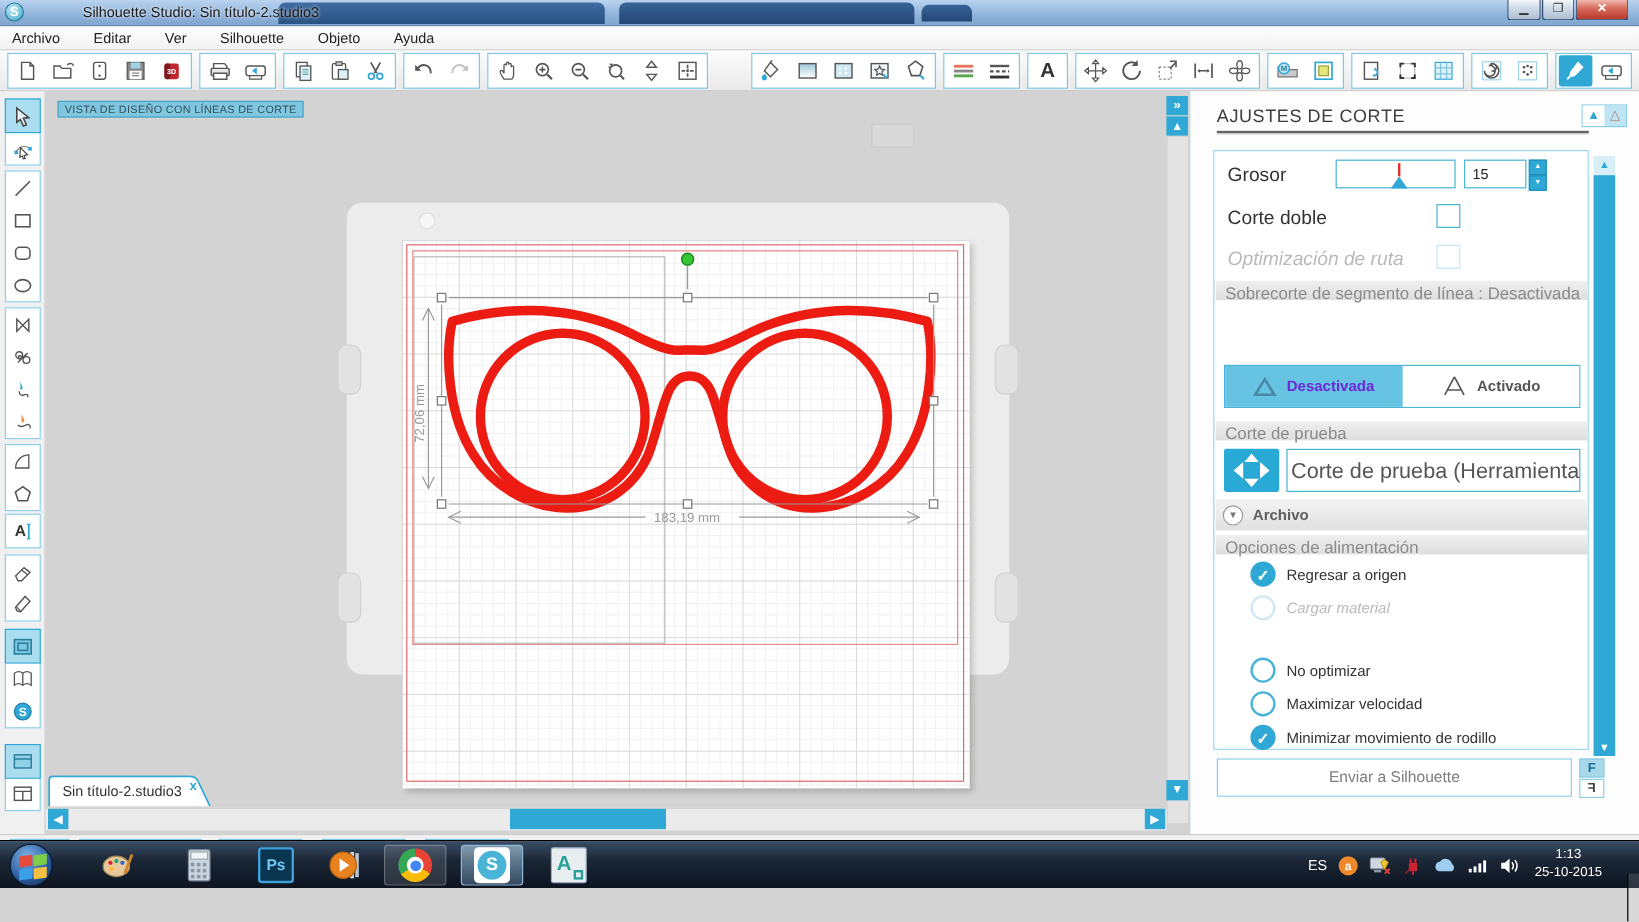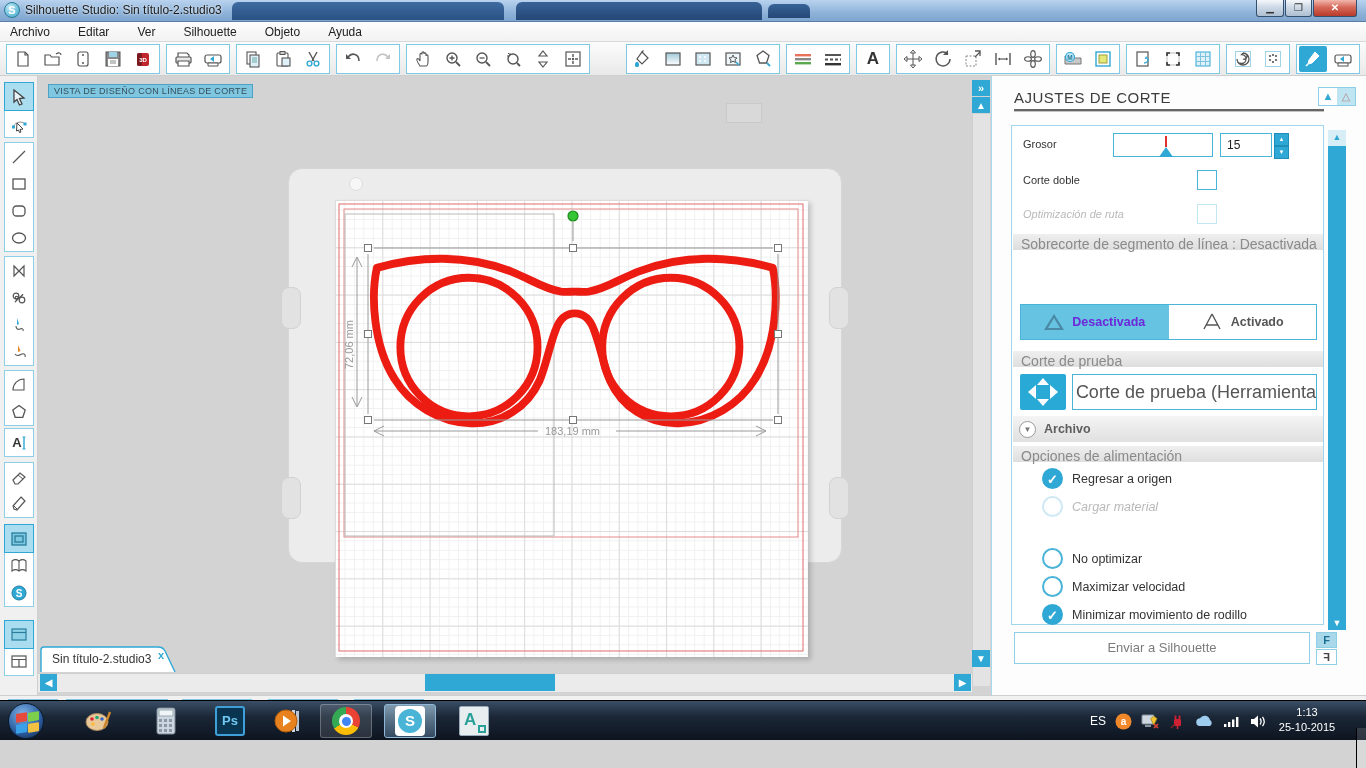--- a/index.html
+++ b/index.html
@@ -15,7 +15,7 @@
   #title-group { left:4px; top:2px; display:flex; align-items:center; gap:5px; }
   #app-icon { width:16px; height:16px; border-radius:50%; background:radial-gradient(circle at 35% 30%,#bfe9f6,#3aa6c9); border:1px solid #2a7c99;
     color:#fff; font-size:11px; font-weight:bold; text-align:center; line-height:15px; }
-  #window-title { font-size:12px; color:#1a1a1a; text-shadow:0 0 3px #fff; white-space:nowrap; }
+  #window-title { font-size:12px; color:#1a1a1a; text-shadow:0 0 3px #fff; white-space:nowrap;margin-left:44px; }
   .win-btn { top:0; height:17px; border:1px solid #35506e; border-top:none; border-radius:0 0 3px 3px;
     background:linear-gradient(#f4f8fb,#cdd9e6 45%,#aebfd2); color:#333; font-size:10px; text-align:center; line-height:15px; }
   #btn-close { background:linear-gradient(#f2b8ae,#d6695a 45%,#b83a2b); color:#fff; font-weight:bold; }

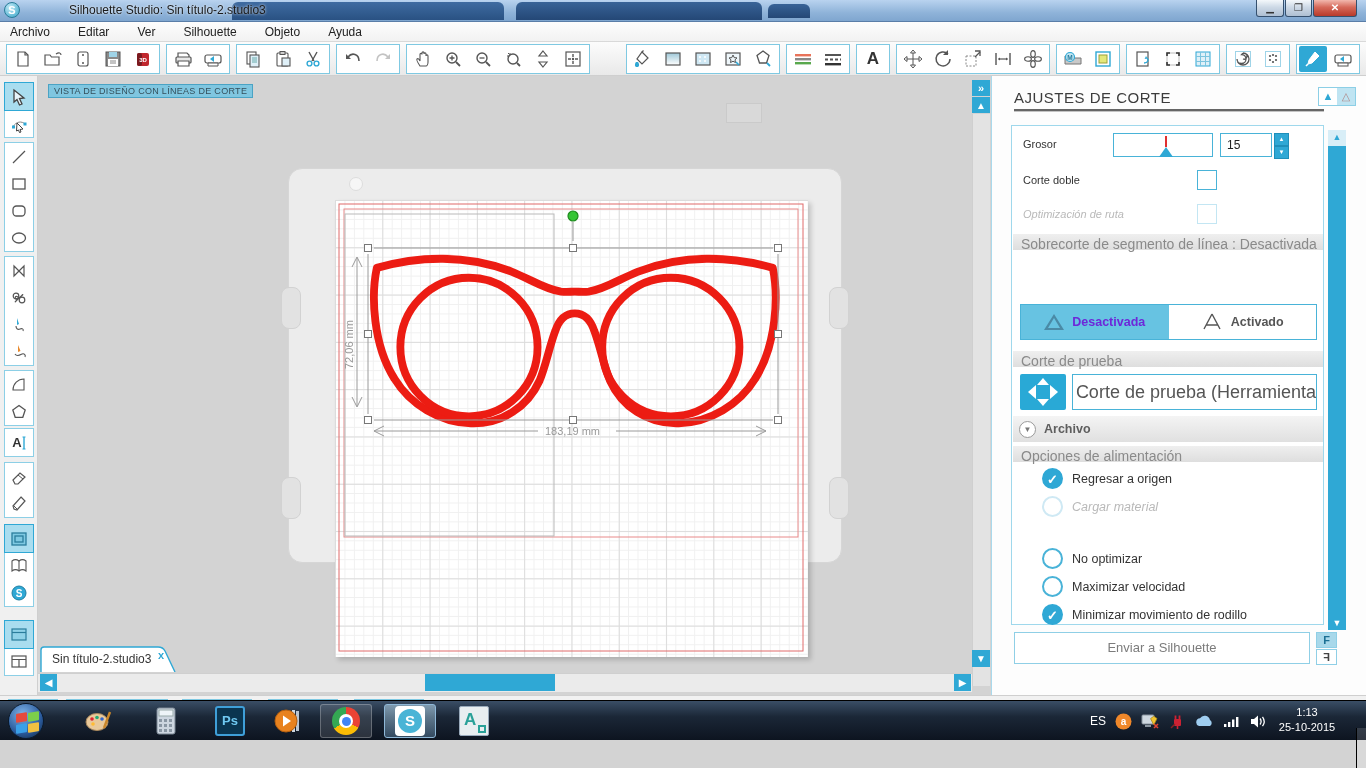--- a/index.html
+++ b/index.html
@@ -80,7 +80,7 @@
   #rp-collapse { left:326px; top:11px; display:flex; border:1px solid #8ccfe6; }
   .rp-col-btn { width:18px; height:17px; font-size:11px; text-align:center; line-height:16px; }
   #rp-box { left:19px; top:49px; width:313px; height:500px; border:1px solid #9fd8ec; background:#fff; }
-  .rp-label { font-size:11px; color:#333; }
+  .rp-label { font-size:16px; color:#333; }
   .rp-label.dis { color:#b9b9b9;font-style:italic; }
   .graybar { left:1px; width:310px; height:16px; background:linear-gradient(#efefef,#dedede);
     font-size:14px; color:#8a8a8a; padding:2px 0 0 8px; }

